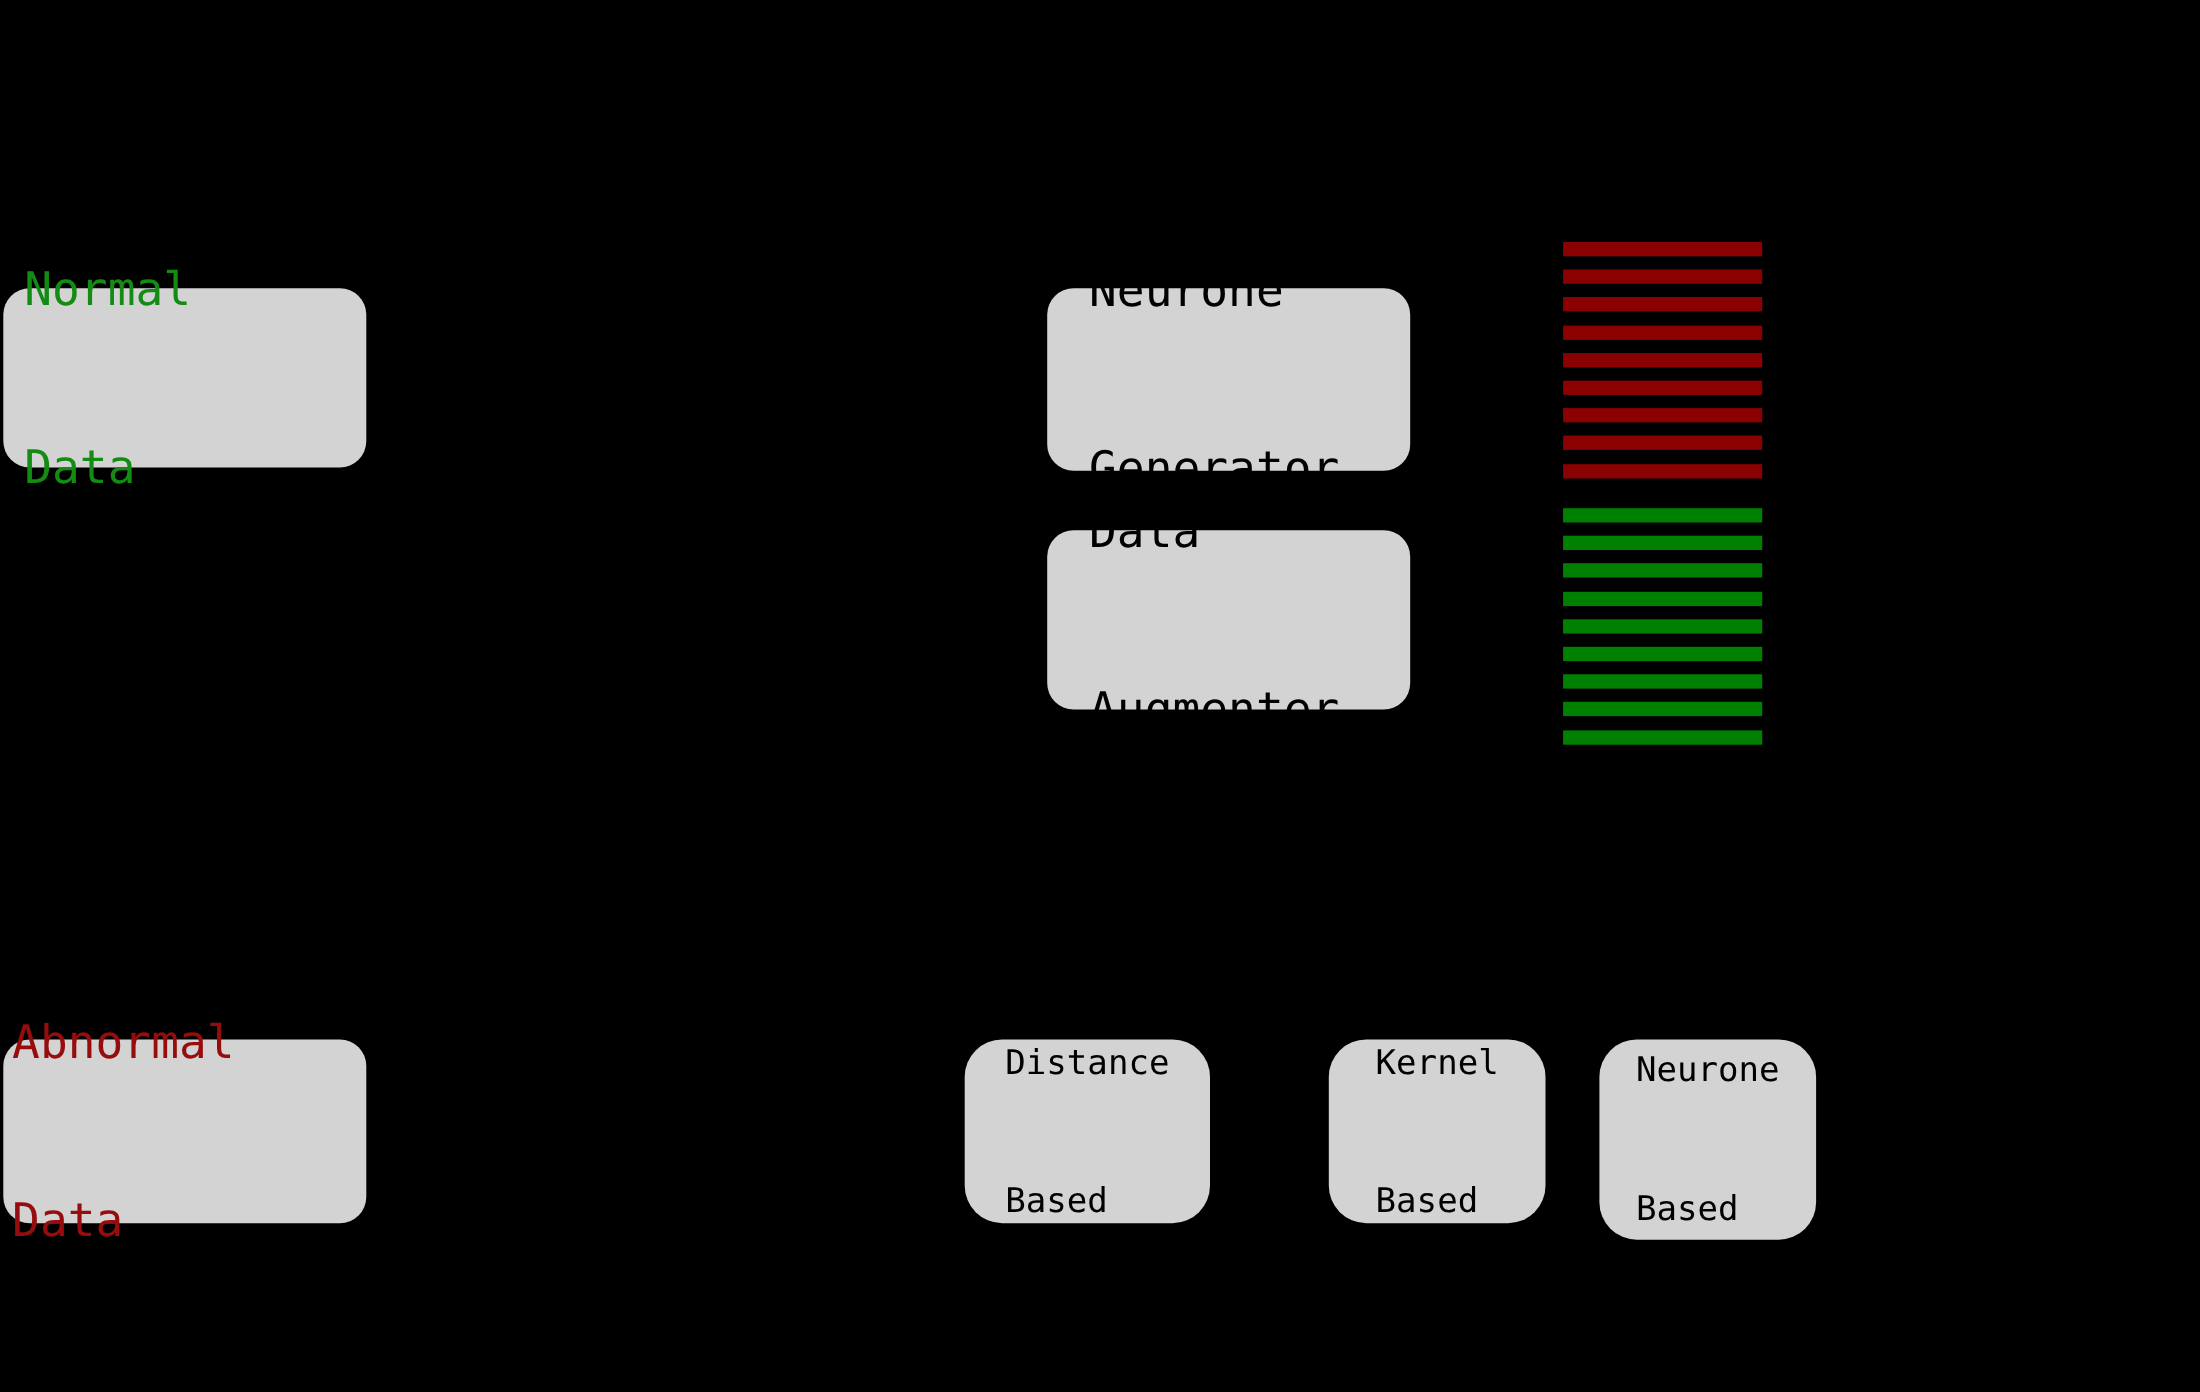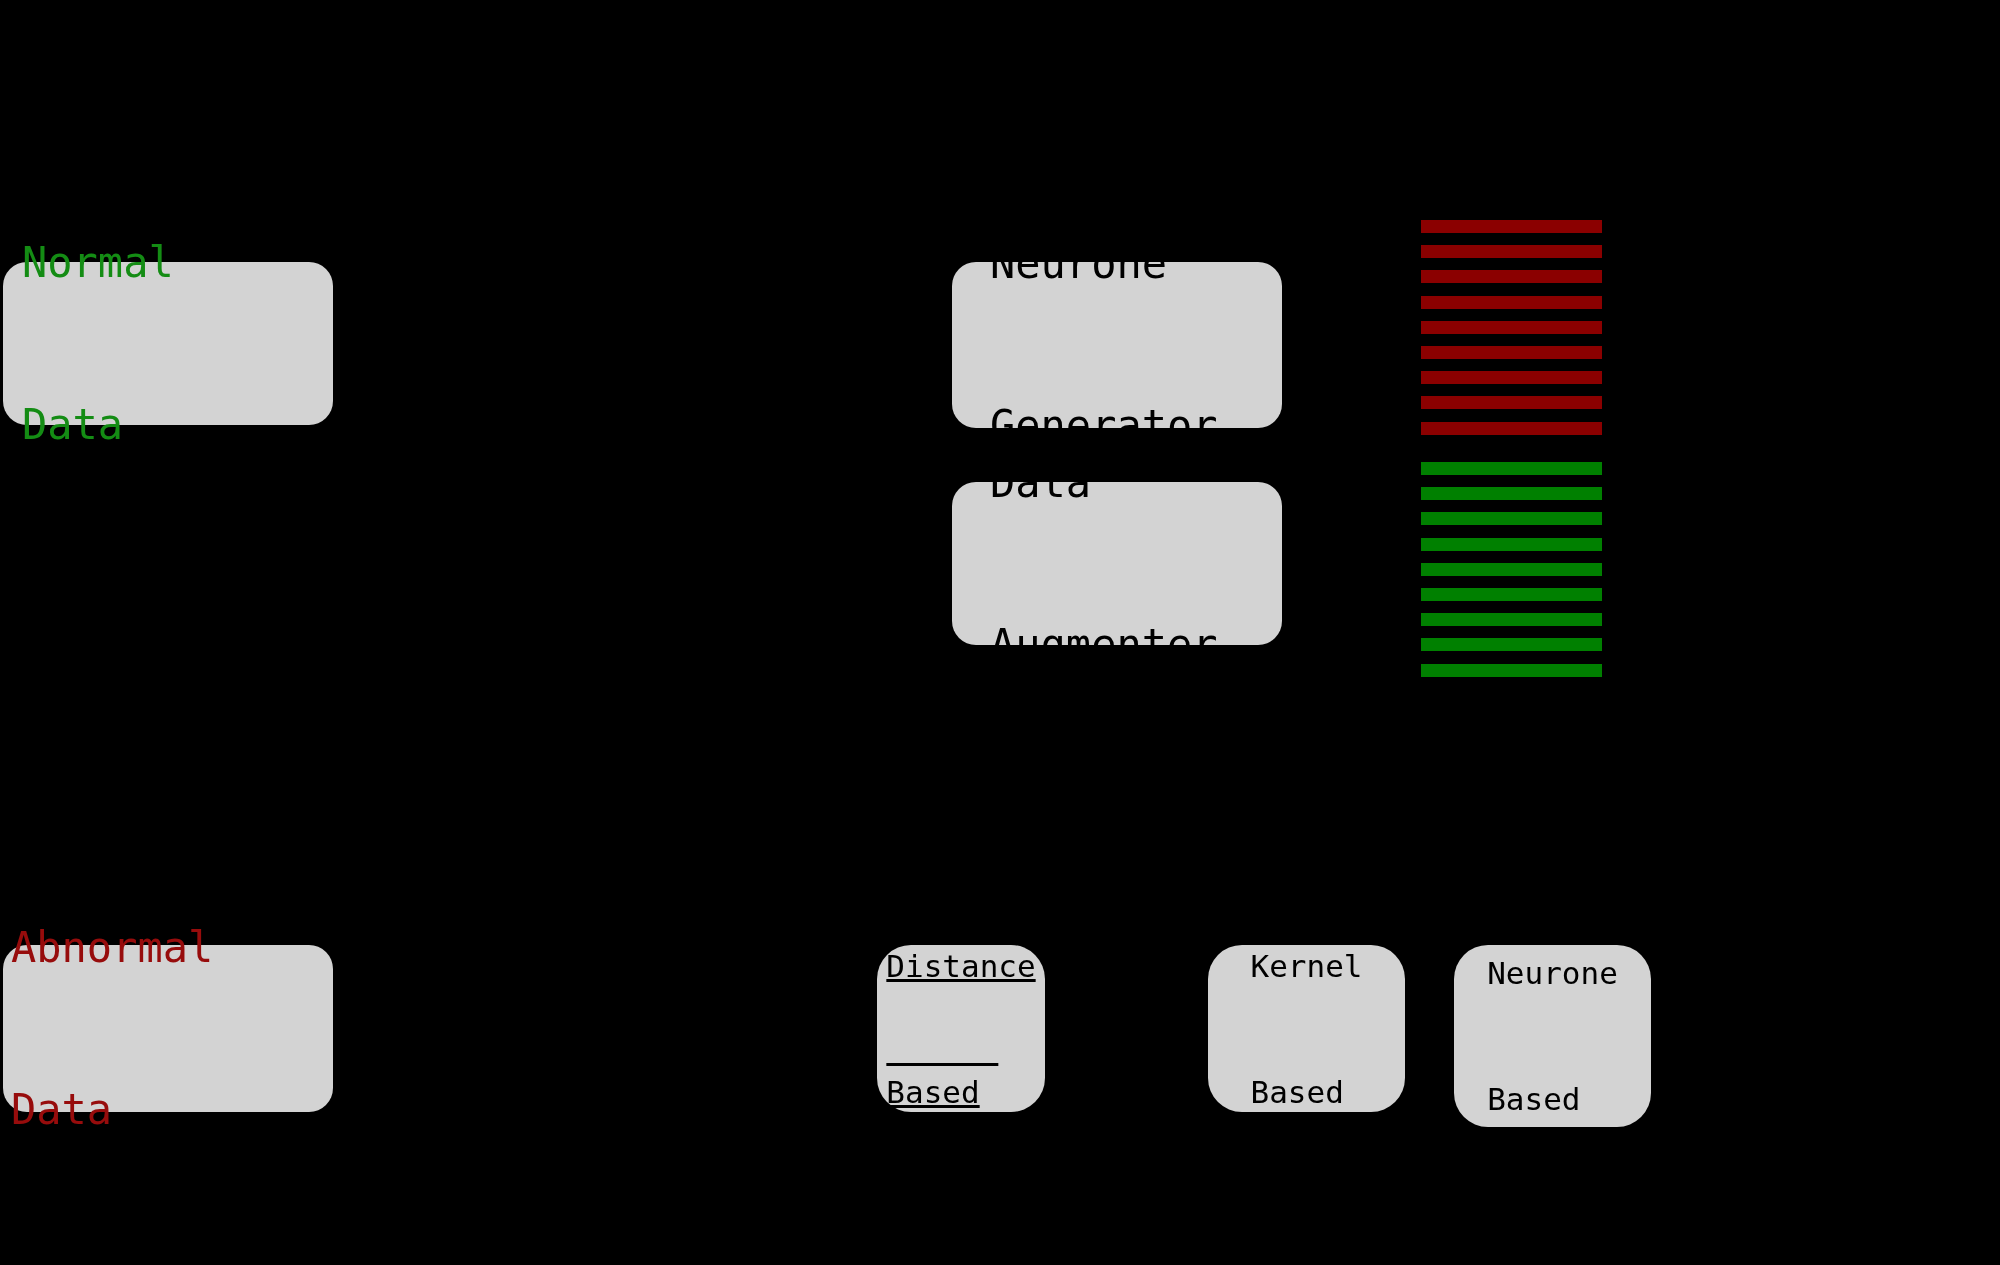--- a/index.html
+++ b/index.html
@@ -36,7 +36,7 @@
   #abnormal-data   { left: 3px;    top: 945px; width: 330px; height: 167px; padding-left: 8px; }
   #anomaly-generator { left: 952px; top: 262px; width: 330px; height: 166px; padding-left: 38px; }
   #data-augmenter  { left: 952px;  top: 482px; width: 330px; height: 163px; padding-left: 38px; }
-  #distance-based  { left: 877px;  top: 945px; width: 168px; height: 167px; text-decoration: underline; }
+  #distance-based  { left: 877px;  top: 945px; width: 223px; height: 167px; }
   #kernel-based    { left: 1164px; top: 945px; width: 197px; height: 167px; margin-left: 44px; }
   #neurone-based   { left: 1454px; top: 945px; width: 197px; height: 182px; }
   #sample-bars {

